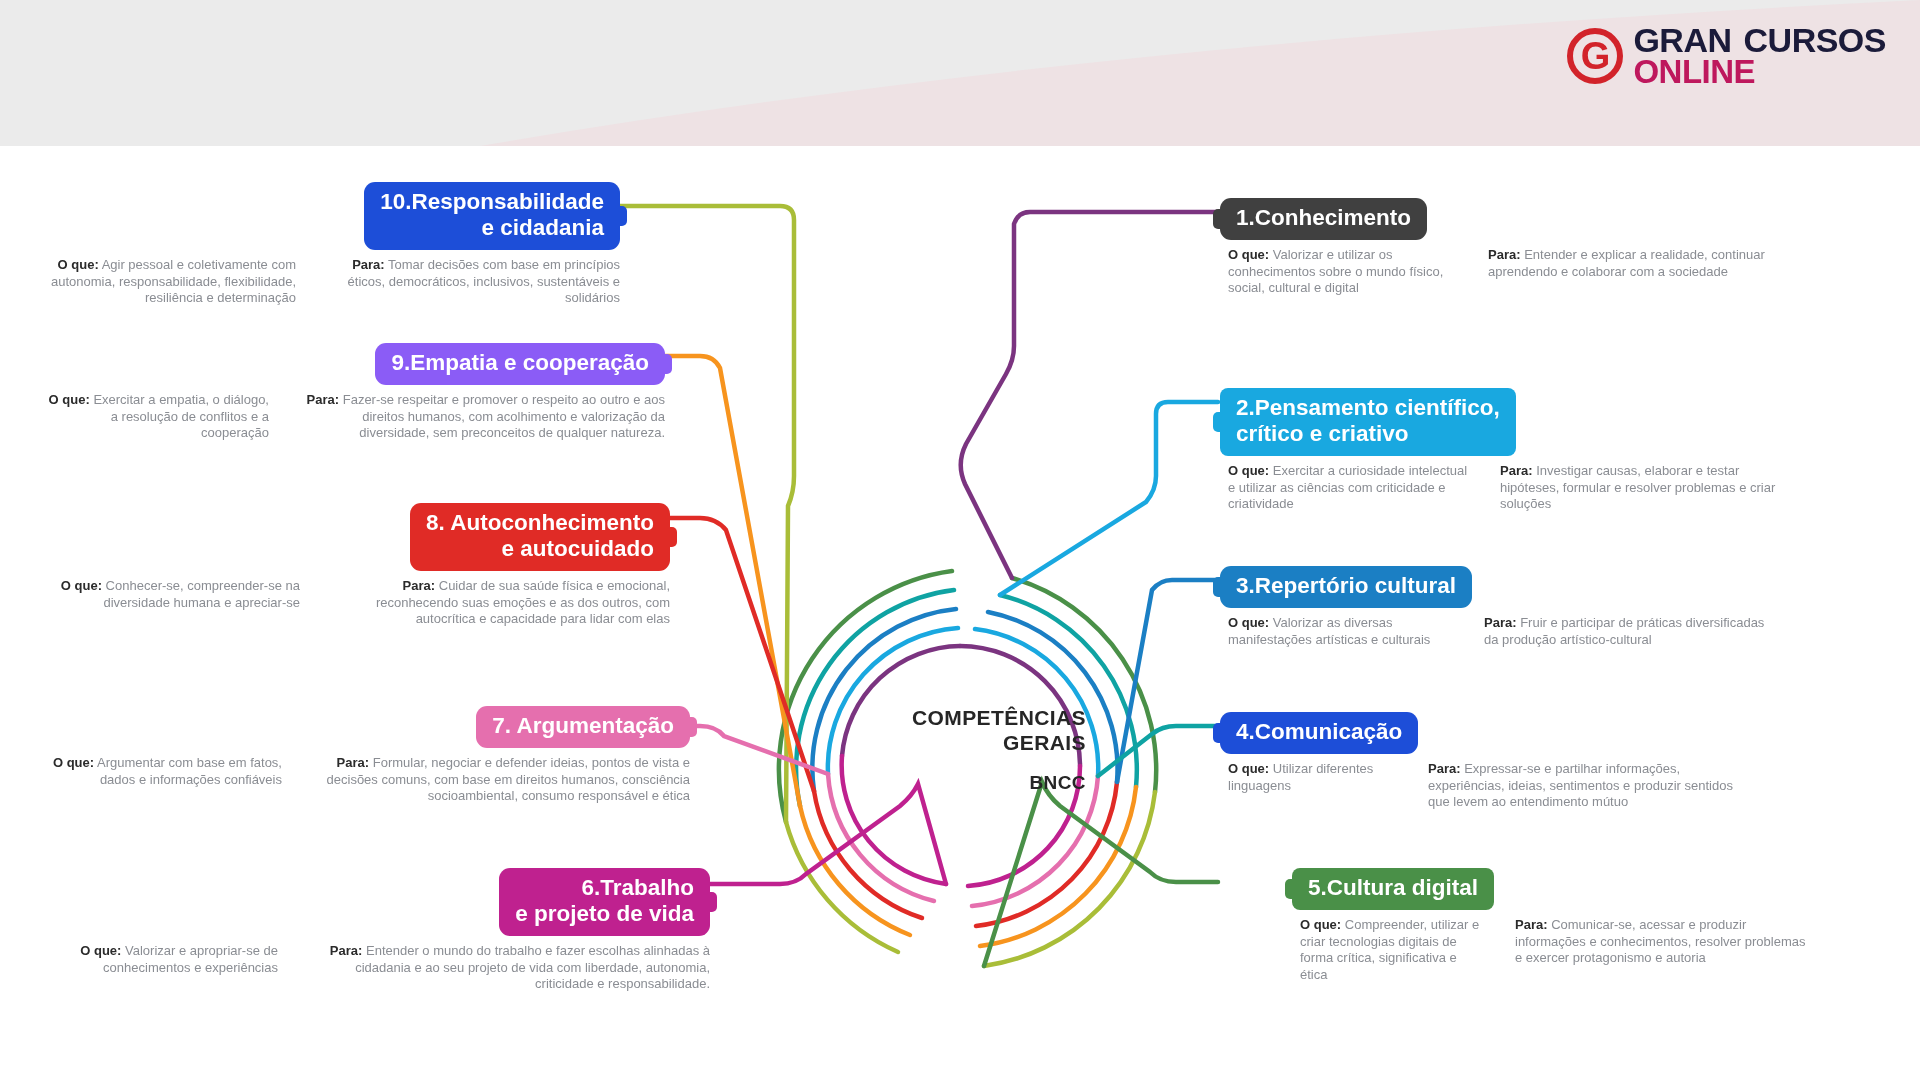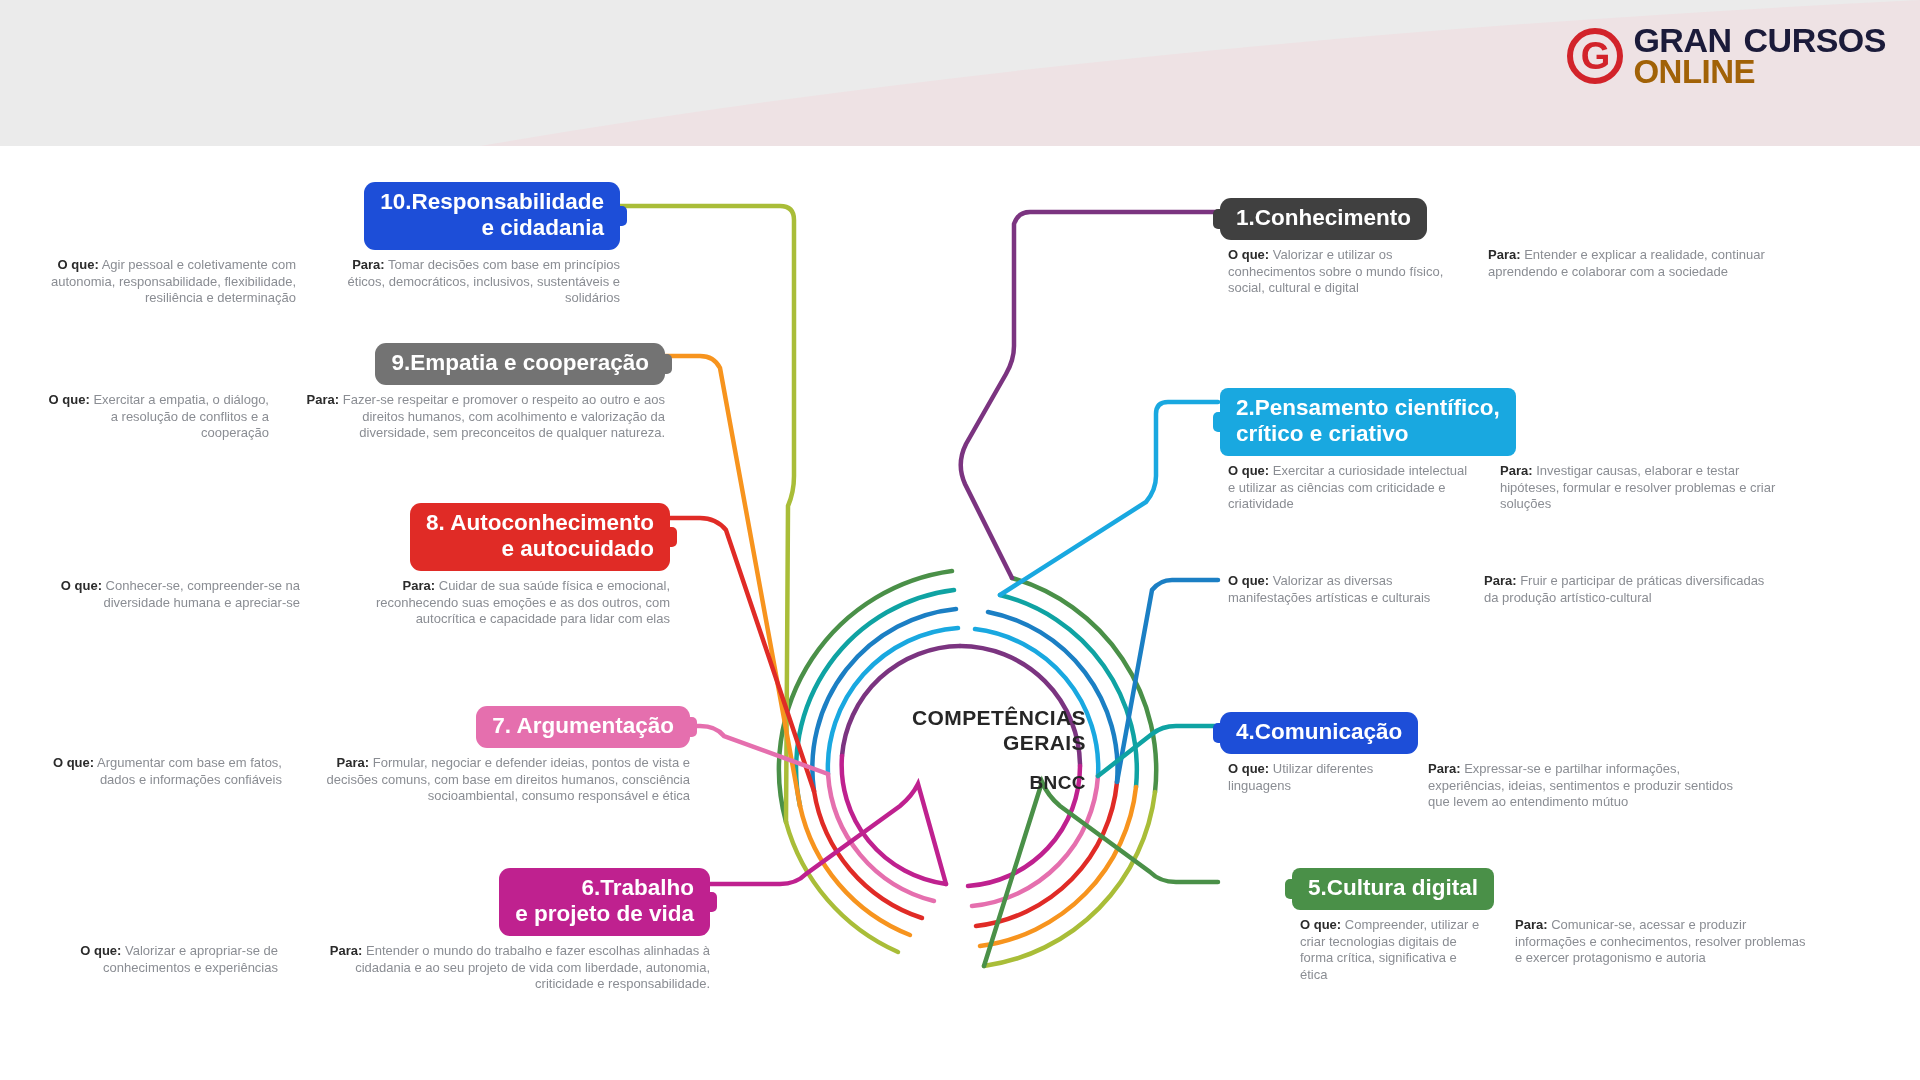--- a/index.html
+++ b/index.html
@@ -35,7 +35,7 @@
   #brand-text{display:flex;flex-direction:column;line-height:0.95;}
   .brand-row1{font-size:34px;font-weight:bold;color:#1b1b3a;letter-spacing:-0.5px;text-align:right;}
   .brand-row1 .cursos{margin-left:12px;}
-  .brand-row2{font-size:33px;font-weight:bold;color:#a16207;letter-spacing:-0.5px;}
+  .brand-row2{font-size:33px;font-weight:bold;color:#be185d;letter-spacing:-0.5px;}
 
   
   #stage{position:absolute;left:0;top:146px;width:1920px;height:934px;}

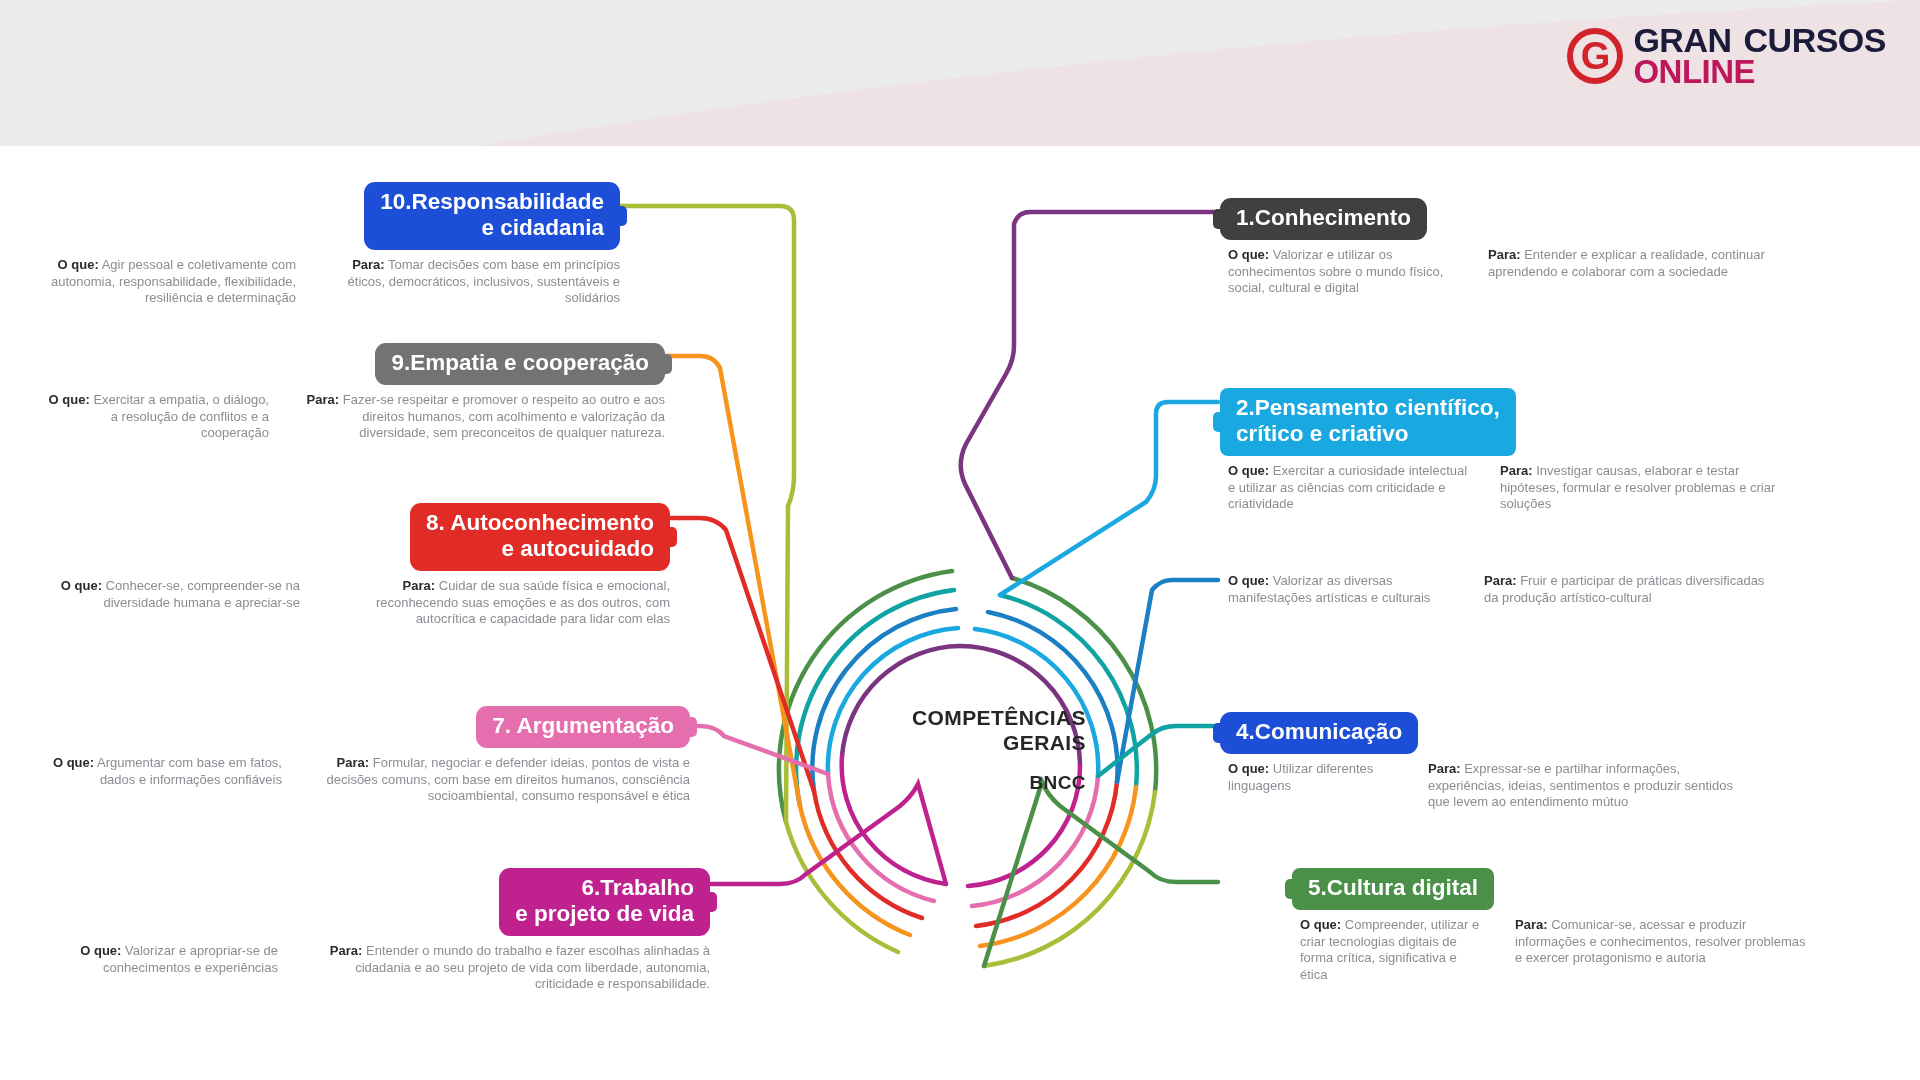--- a/index.html
+++ b/index.html
@@ -86,7 +86,7 @@
   #comp-6 {left:0px;  top:722px; width:710px;}
 
   #comp-10 .badge{background:#1d4ed8;}
-  #comp-9  .badge{background:#737373;}
+  #comp-9  .badge{background:#8b5cf6;}
   #comp-8  .badge{background:#e02b26;}
   #comp-7  .badge{background:#e56fae;}
   #comp-6  .badge{background:#bf218f;}

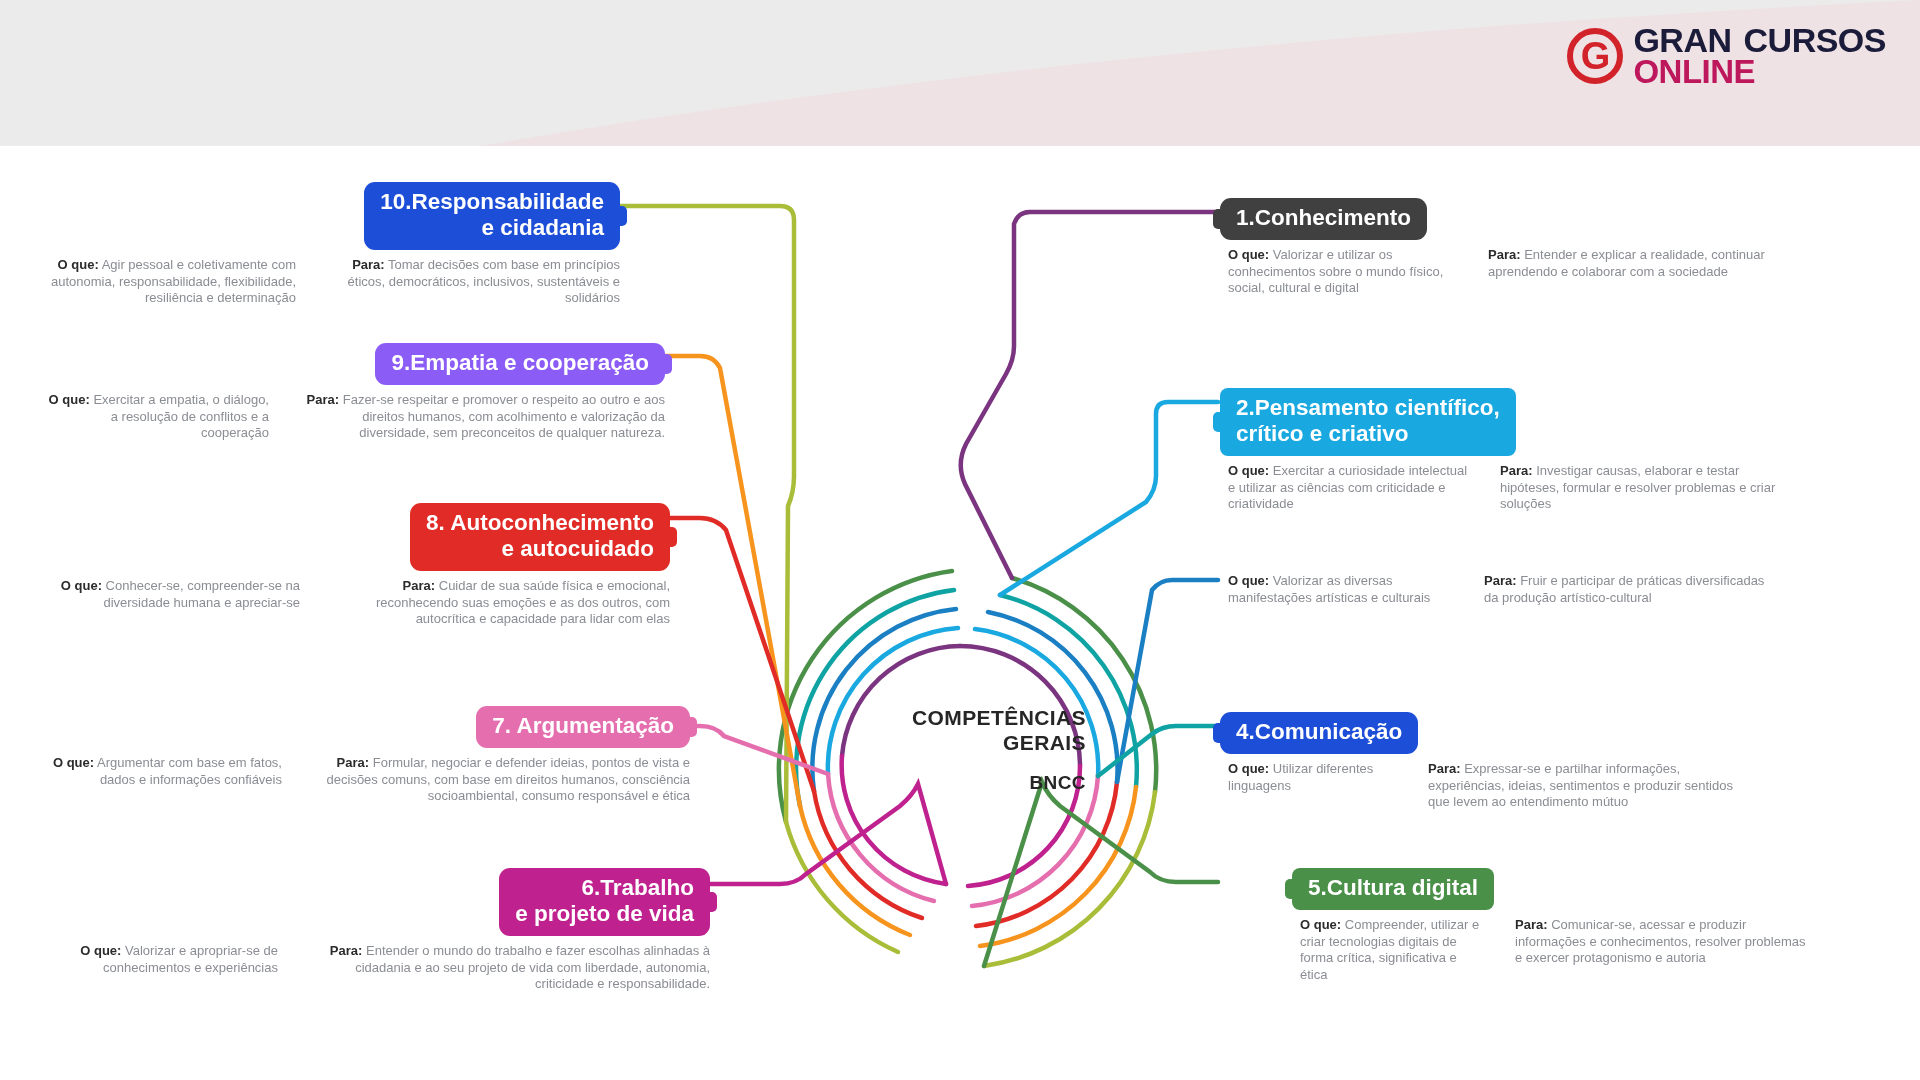--- a/index.html
+++ b/index.html
@@ -263,6 +263,7 @@
   </div>
 
   <div class="comp right" id="comp-3">
+    <div><span class="badge">3.Repertório cultural</span></div>
     <div class="cols">
       <div class="col c1"><b>O que:</b> <span>Valorizar as diversas manifestações artísticas e culturais</span></div>
       <div class="col c2"><b>Para:</b> <span>Fruir e participar de práticas diversificadas da produção artístico-cultural</span></div>

